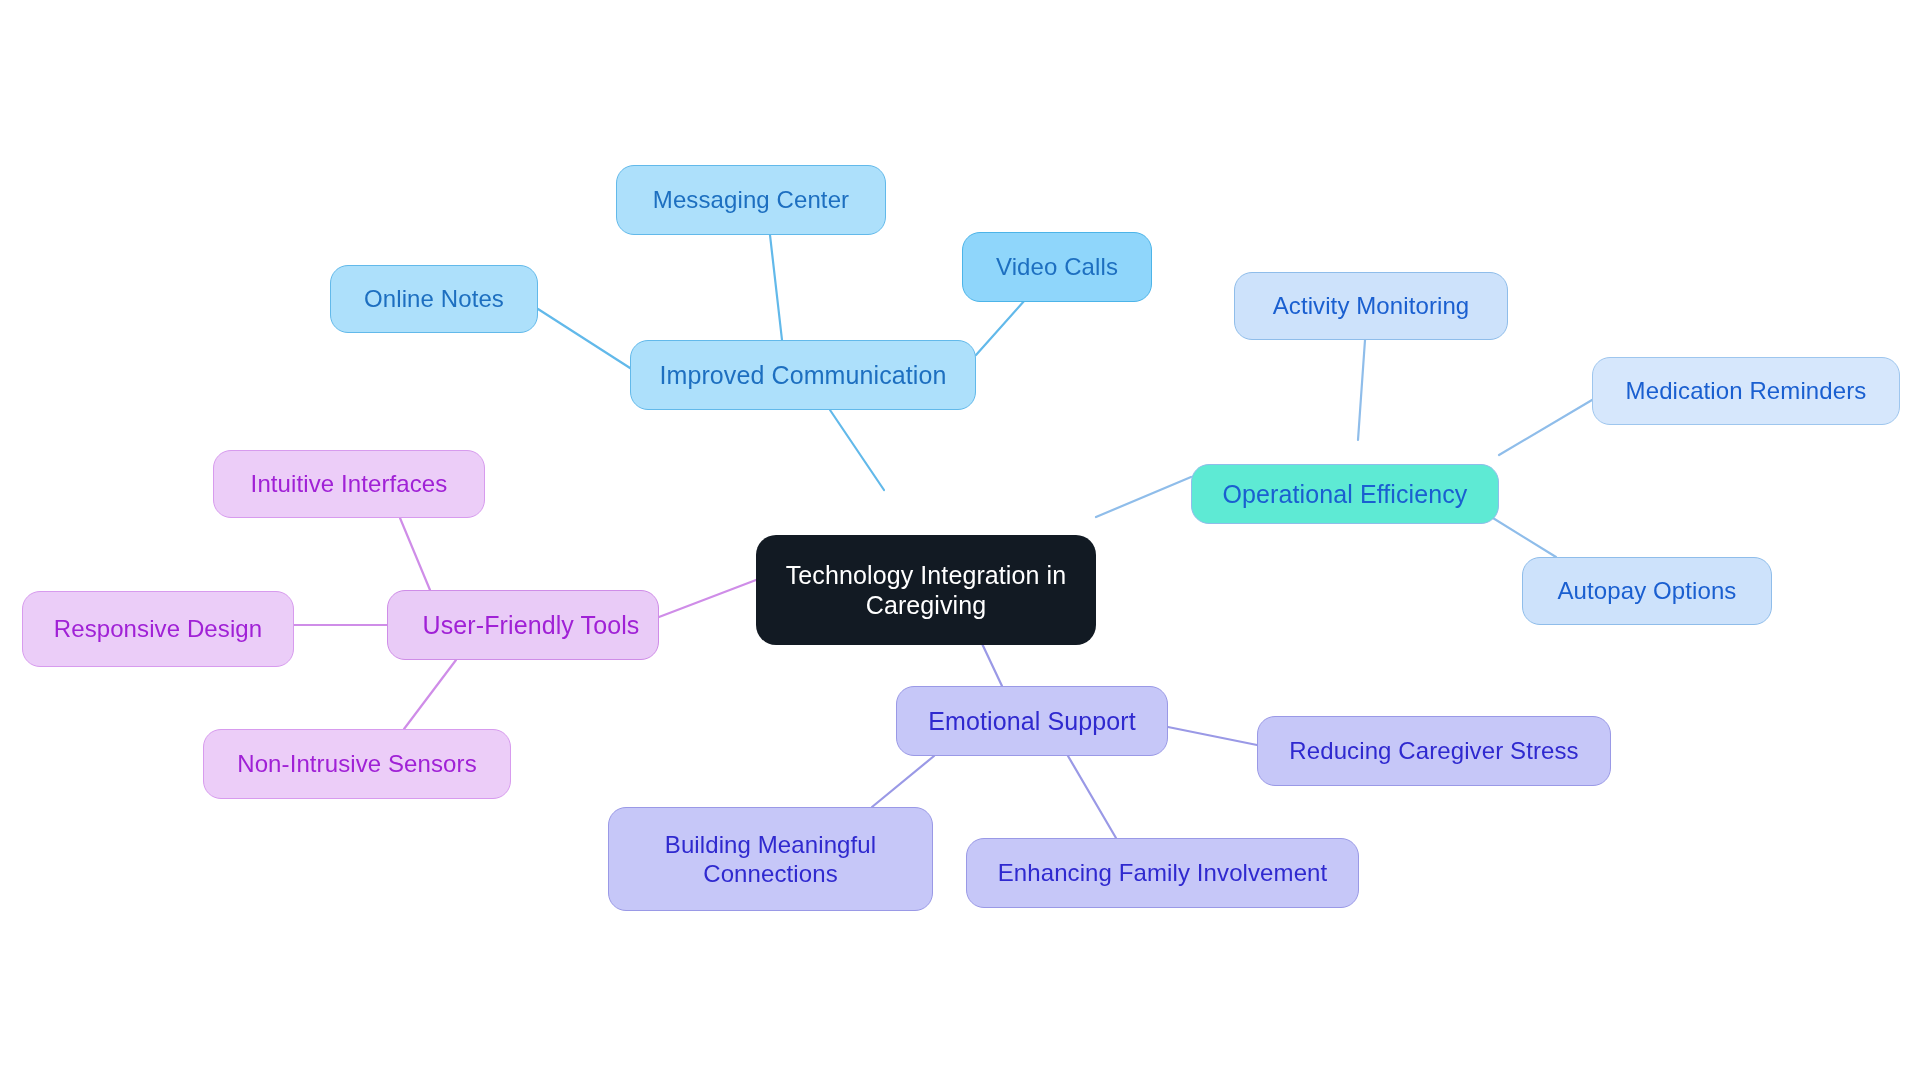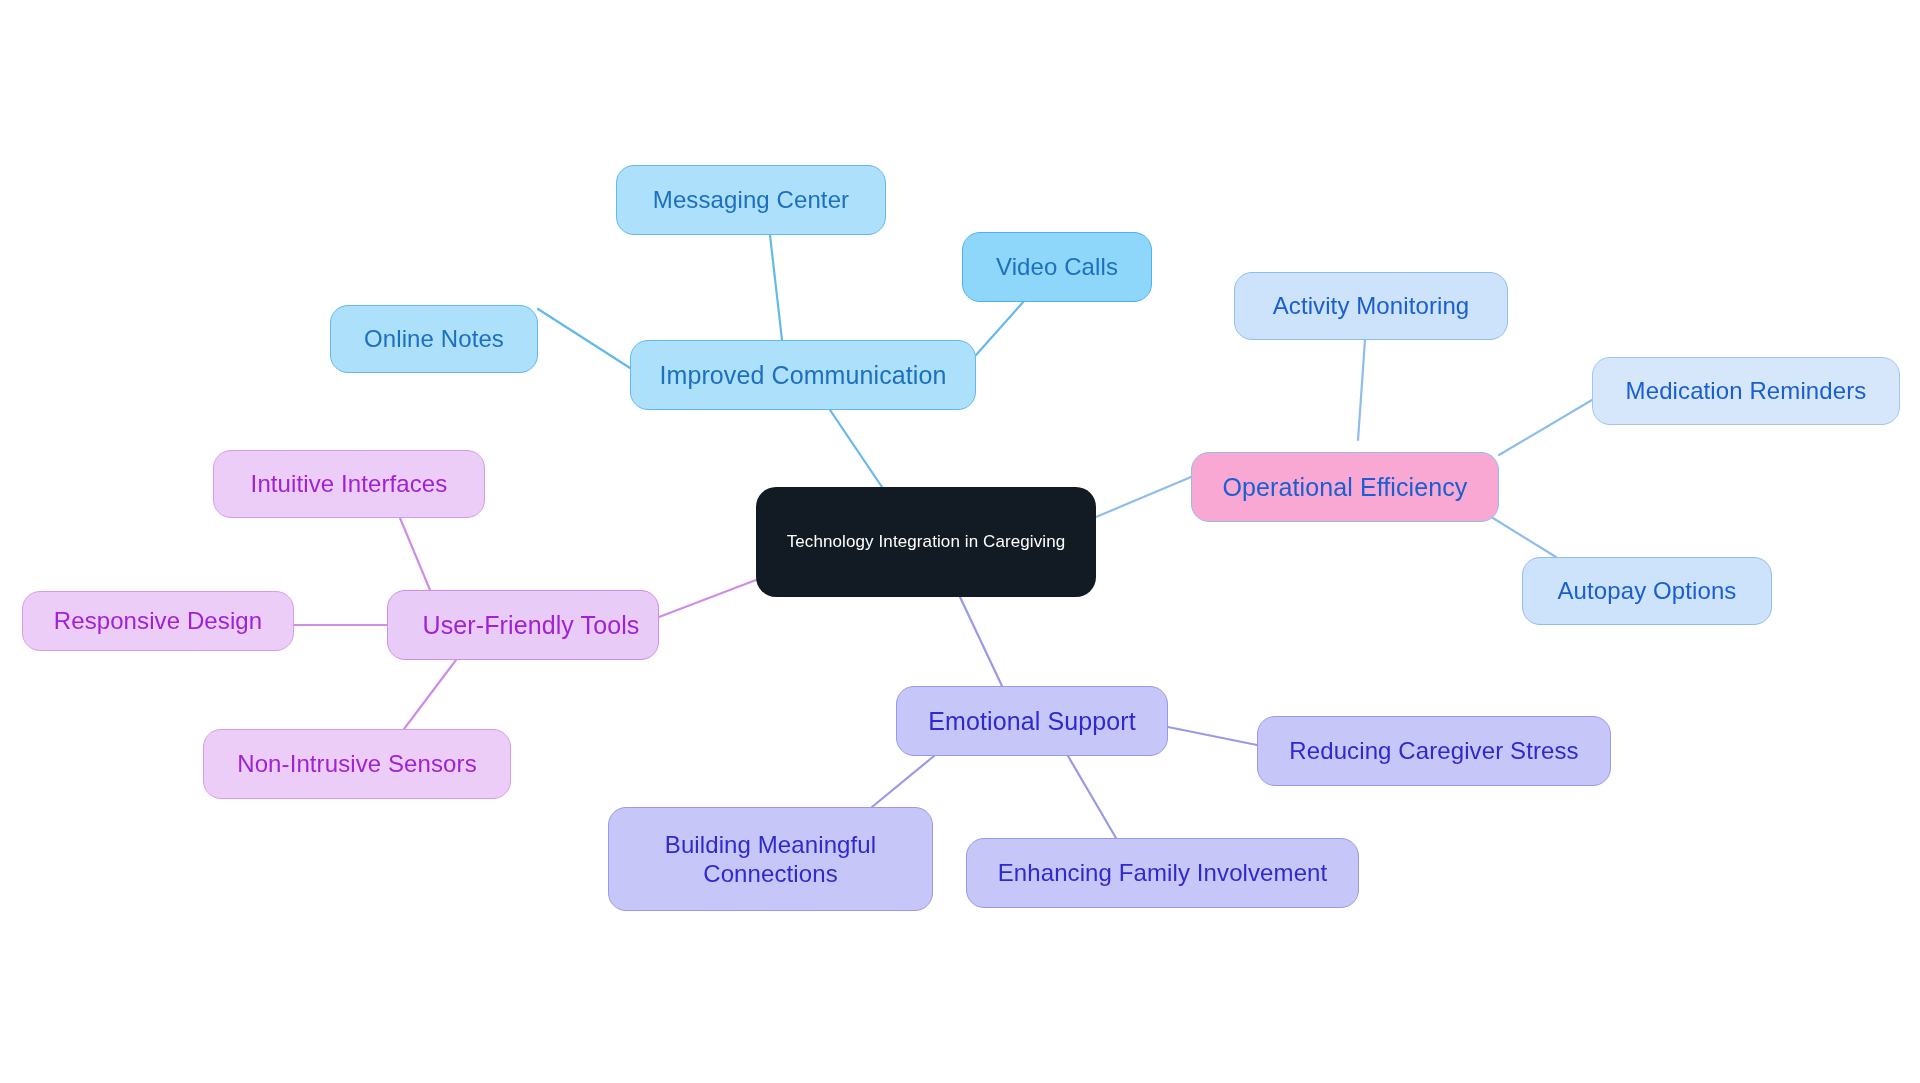--- a/index.html
+++ b/index.html
@@ -76,7 +76,7 @@
   <div id="node-layer">
       <div class="node node-root" style="left: 756px; top: 487px; width: 340px; height: 110px; background: rgb(18, 26, 35); color: rgb(255, 255, 255); border-color: rgb(18, 26, 35);"><span>Technology Integration in Caregiving</span></div>
       <div class="node node-branch" style="left: 630px; top: 340px; width: 346px; height: 70px; background: rgb(173, 224, 251); color: rgb(29, 111, 192); border-color: rgb(98, 185, 234);"><span>Improved Communication</span></div>
-      <div class="node node-leaf" style="left: 330px; top: 265px; width: 208px; height: 68px; background: rgb(173, 224, 251); color: rgb(29, 111, 192); border-color: rgb(98, 185, 234); margin-top: 40px;"><span>Online Notes</span></div>
+      <div class="node node-leaf" style="left: 330px; top: 265px; width: 208px; height: 68px; background: rgb(173, 224, 251); color: rgb(29, 111, 192); border-color: rgb(98, 185, 234);"><span>Online Notes</span></div>
       <div class="node node-leaf" style="left: 616px; top: 165px; width: 270px; height: 70px; background: rgb(173, 224, 251); color: rgb(29, 111, 192); border-color: rgb(98, 185, 234);"><span>Messaging Center</span></div>
       <div class="node node-leaf" style="left: 962px; top: 212px; width: 190px; height: 70px; background: rgb(143, 214, 251); color: rgb(29, 111, 192); border-color: rgb(76, 180, 232); margin-top: 20px;"><span>Video Calls</span></div>
       <div class="node node-branch" style="left: 1191px; top: 452px; width: 308px; height: 70px; background: #f9a8d4; color: rgb(26, 95, 208); border-color: rgb(143, 189, 234);"><span>Operational Efficiency</span></div>

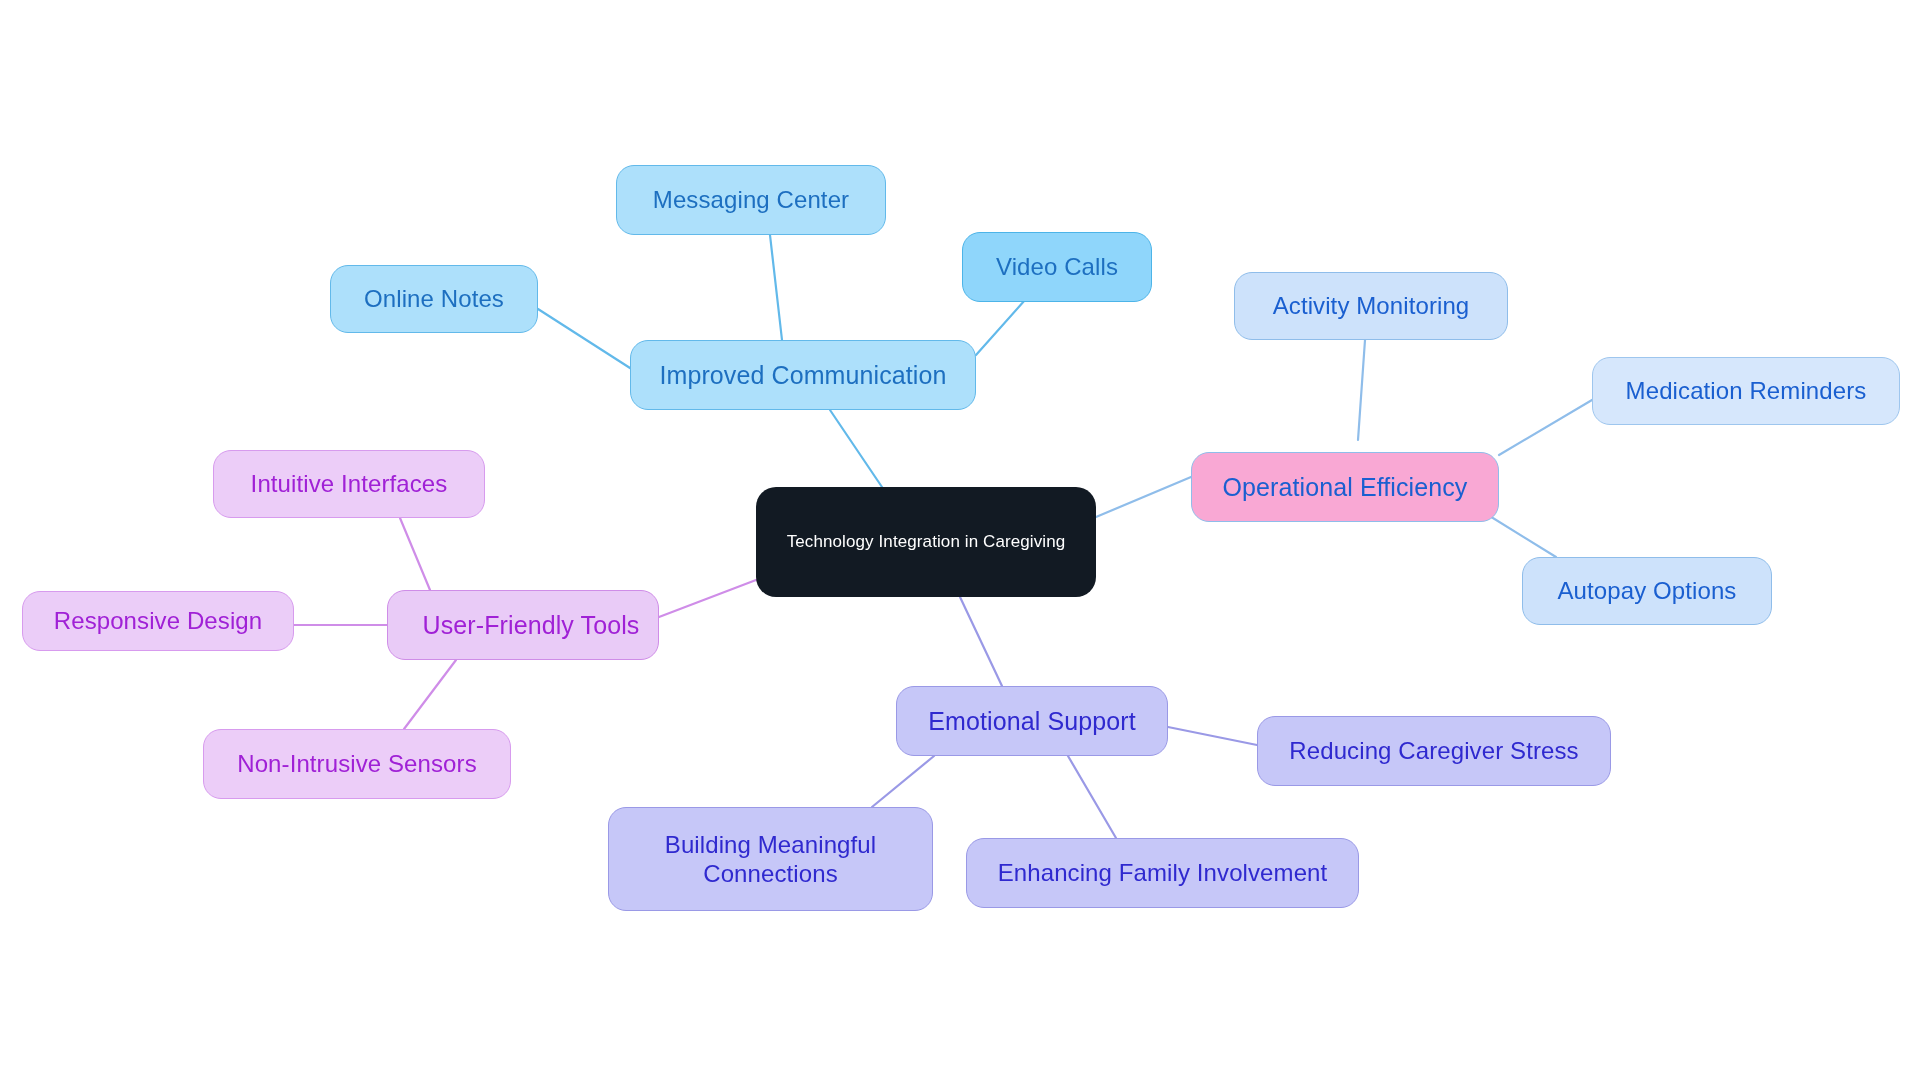--- a/index.html
+++ b/index.html
@@ -79,7 +79,7 @@
       <div class="node node-leaf" style="left: 330px; top: 265px; width: 208px; height: 68px; background: rgb(173, 224, 251); color: rgb(29, 111, 192); border-color: rgb(98, 185, 234);"><span>Online Notes</span></div>
       <div class="node node-leaf" style="left: 616px; top: 165px; width: 270px; height: 70px; background: rgb(173, 224, 251); color: rgb(29, 111, 192); border-color: rgb(98, 185, 234);"><span>Messaging Center</span></div>
       <div class="node node-leaf" style="left: 962px; top: 212px; width: 190px; height: 70px; background: rgb(143, 214, 251); color: rgb(29, 111, 192); border-color: rgb(76, 180, 232); margin-top: 20px;"><span>Video Calls</span></div>
-      <div class="node node-branch" style="left: 1191px; top: 452px; width: 308px; height: 70px; background: #f9a8d4; color: rgb(26, 95, 208); border-color: rgb(143, 189, 234);"><span>Operational Efficiency</span></div>
+      <div class="node node-branch" style="left: 1191px; top: 464px; width: 308px; height: 60px; background: #5eead4; color: rgb(26, 95, 208); border-color: rgb(143, 189, 234);"><span>Operational Efficiency</span></div>
       <div class="node node-branch" style="left: 896px; top: 686px; width: 272px; height: 70px; background: rgb(198, 199, 248); color: rgb(47, 41, 207); border-color: rgb(154, 153, 230); text-align: right;"><span>Emotional Support</span></div>
       <div class="node node-branch" style="left: 387px; top: 590px; width: 272px; height: 70px; background: rgb(233, 203, 247); color: rgb(160, 33, 214); border-color: rgb(207, 141, 232); padding-left: 16px;"><span>User-Friendly Tools</span></div>
       <div class="node node-leaf" style="left: 1234px; top: 272px; width: 274px; height: 68px; background: rgb(205, 226, 251); color: rgb(26, 95, 208); border-color: rgb(143, 189, 234); align-items: center;"><span>Activity Monitoring</span></div>

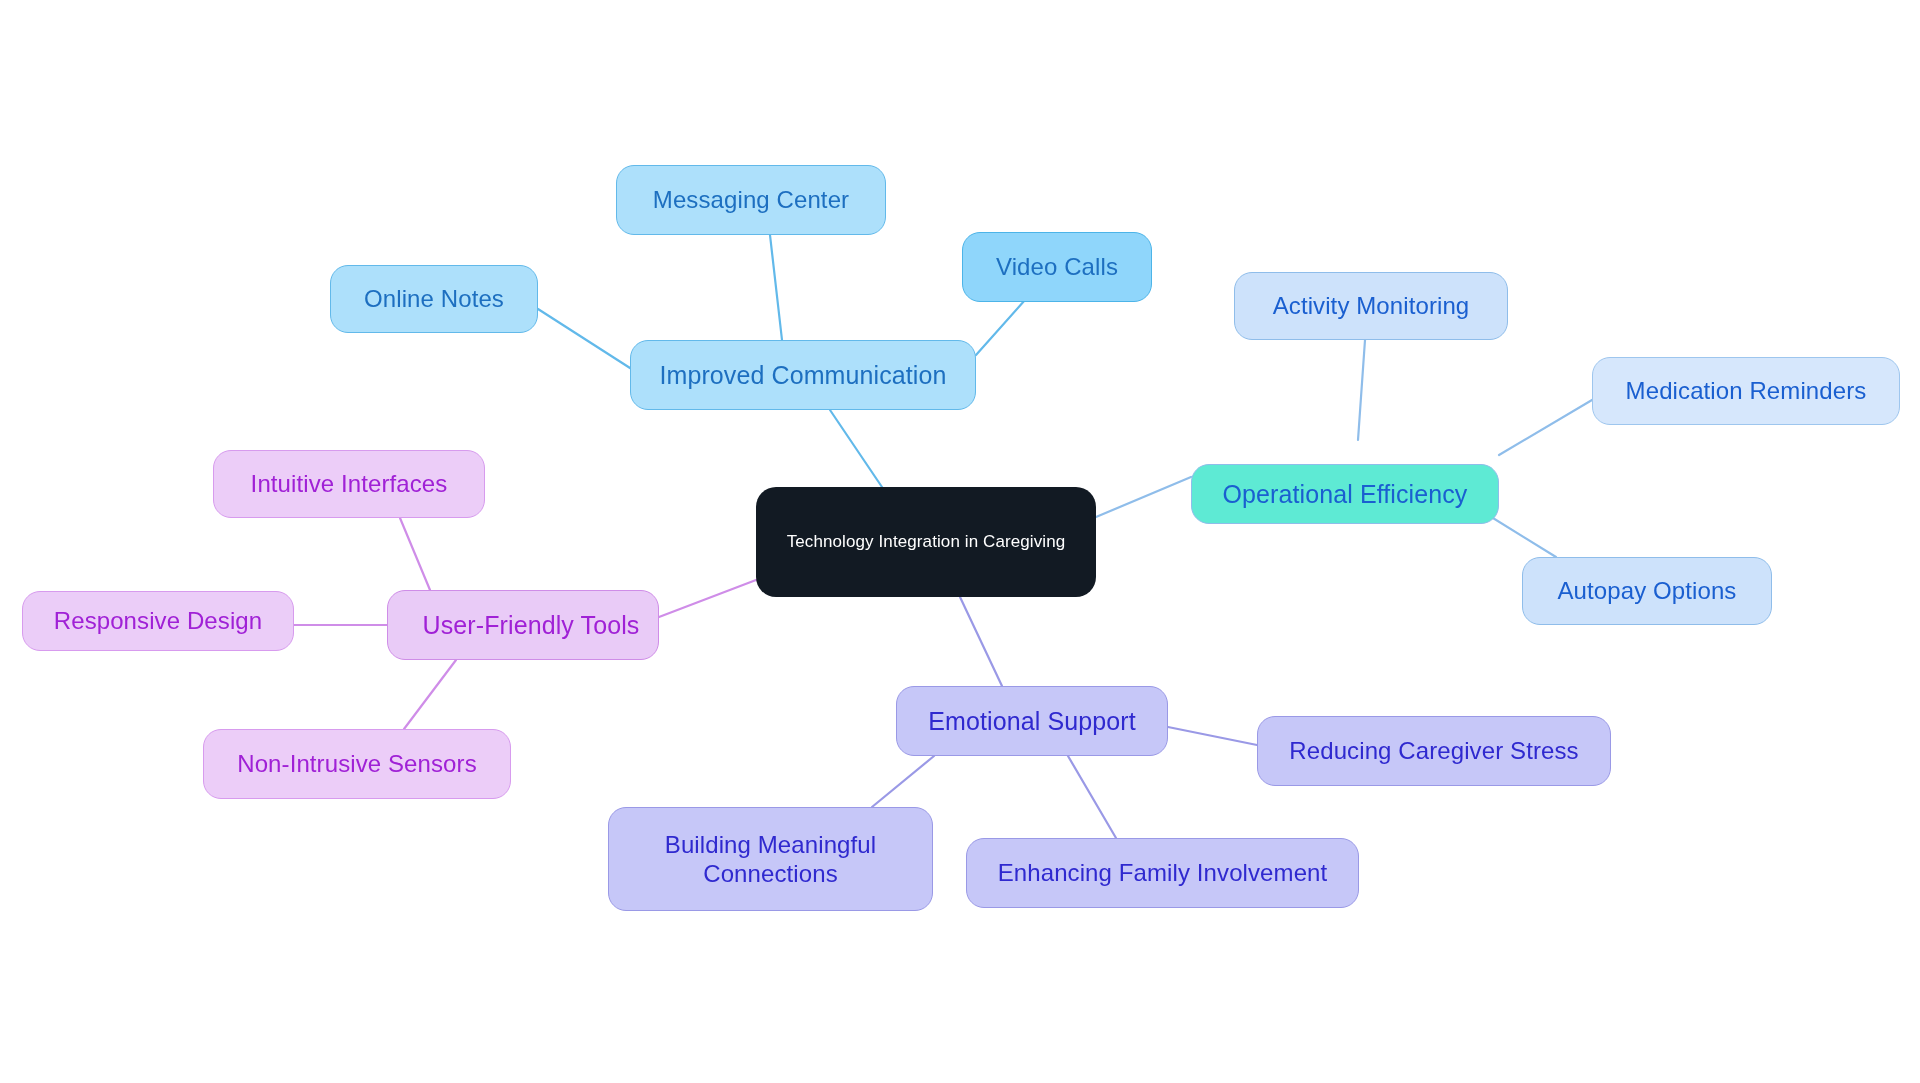--- a/index.html
+++ b/index.html
@@ -41,8 +41,9 @@
   }
   .node-root {
     border-radius: 20px;
-    font-size: 17px;
+    font-size: 25px;
     border-width: 0;
+    margin-top: 48px;
   }
   .node-branch {
     font-size: 25px;

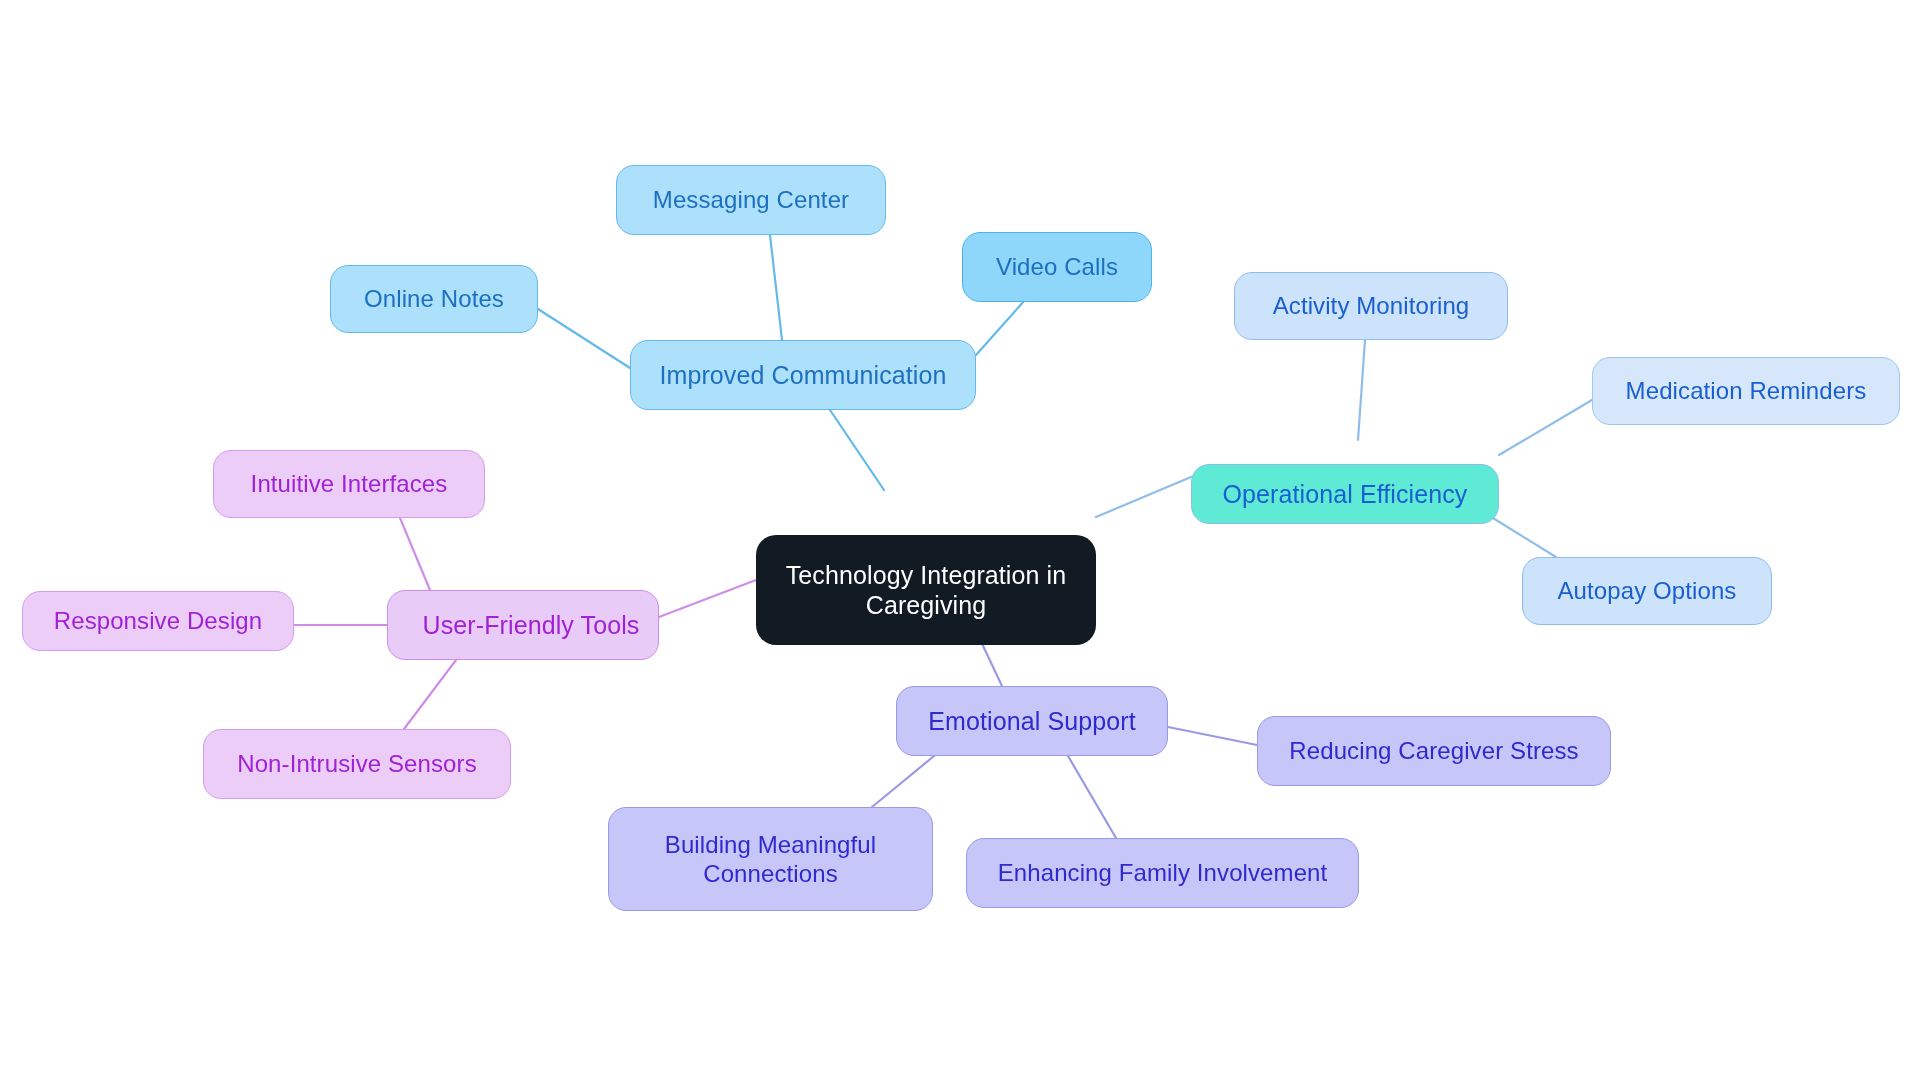--- a/index.html
+++ b/index.html
@@ -91,7 +91,7 @@
       <div class="node node-leaf" style="left: 966px; top: 838px; width: 393px; height: 70px; background: rgb(198, 199, 248); color: rgb(47, 41, 207); border-color: rgb(154, 153, 230);"><span>Enhancing Family Involvement</span></div>
       <div class="node node-leaf" style="left: 1257px; top: 716px; width: 354px; height: 70px; background: rgb(198, 199, 248); color: rgb(47, 41, 207); border-color: rgb(154, 153, 230);"><span>Reducing Caregiver Stress</span></div>
       <div class="node node-leaf" style="left: 213px; top: 450px; width: 272px; height: 68px; background: rgb(236, 205, 248); color: rgb(160, 33, 214); border-color: rgb(215, 155, 238);"><span>Intuitive Interfaces</span></div>
-      <div class="node node-leaf" style="left: 22px; top: 591px; width: 272px; height: 60px; background: rgb(235, 205, 248); color: rgb(160, 33, 214); border-color: rgb(215, 155, 238);"><span>Responsive Design</span></div>
+      <div class="node node-leaf" style="left: 22px; top: 591px; width: 272px; height: 76px; background: rgb(235, 205, 248); color: rgb(160, 33, 214); border-color: rgb(215, 155, 238);"><span>Responsive Design</span></div>
       <div class="node node-leaf" style="left: 203px; top: 729px; width: 308px; height: 70px; background: rgb(236, 205, 248); color: rgb(160, 33, 214); border-color: rgb(215, 155, 238);"><span>Non-Intrusive Sensors</span></div>
     </div>
 </div>

